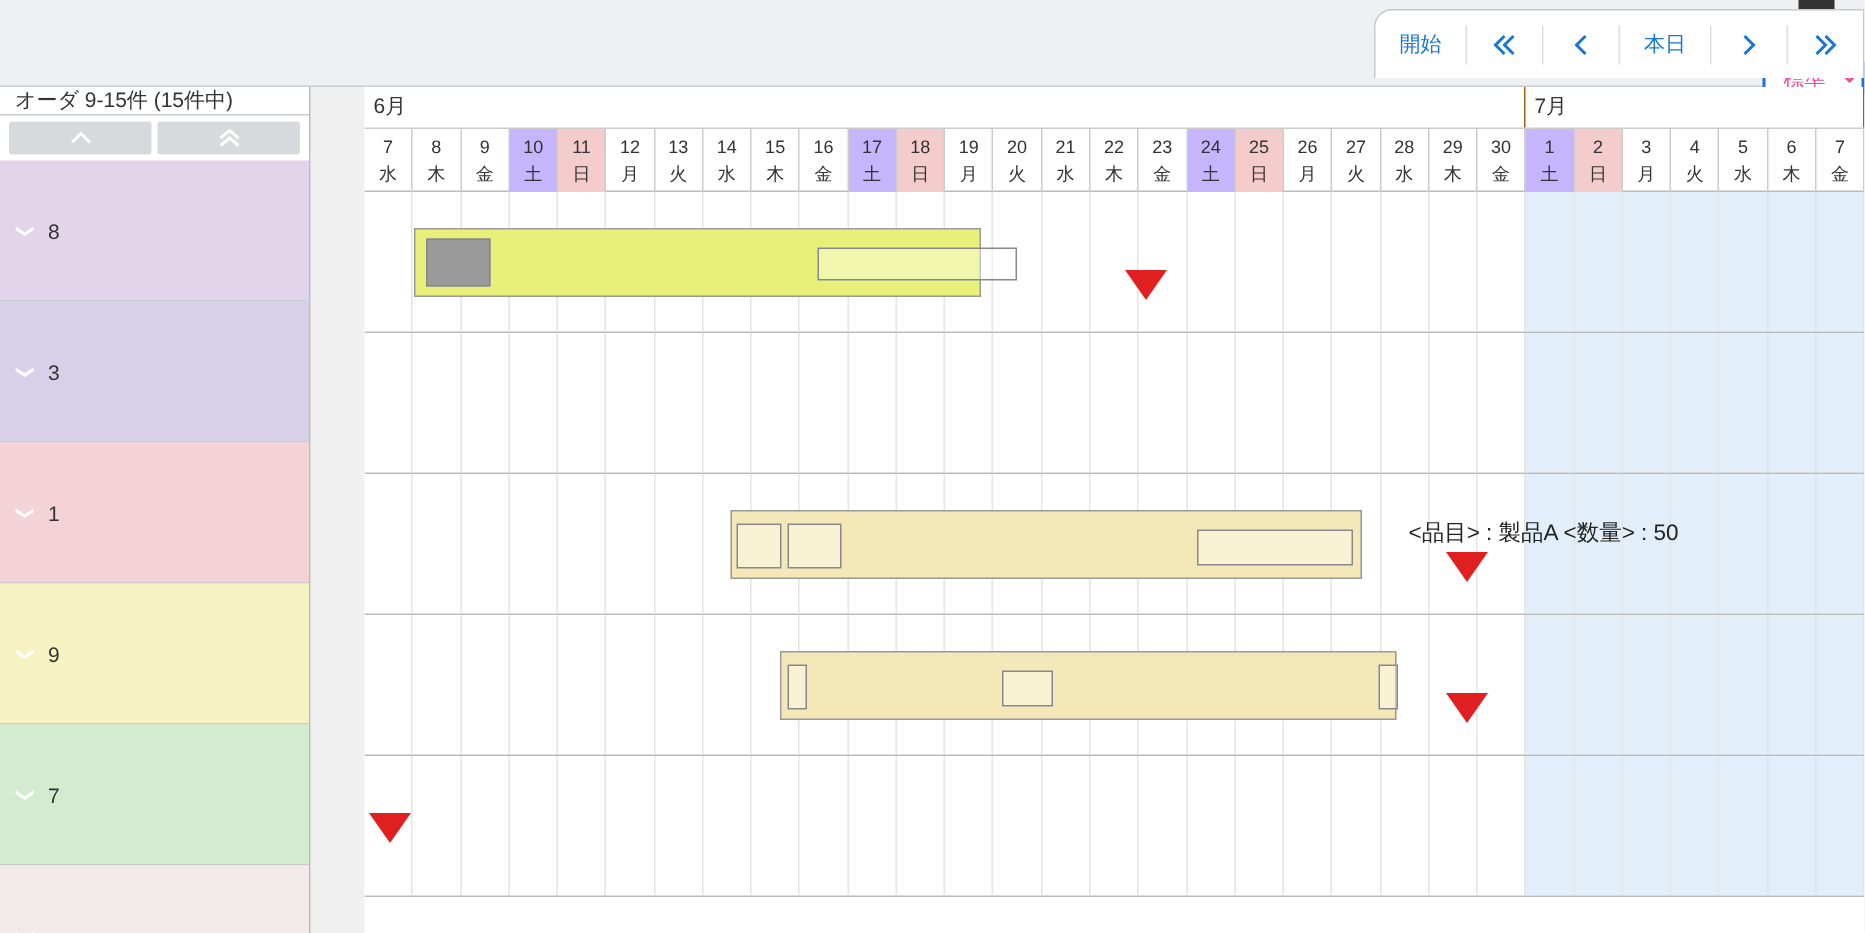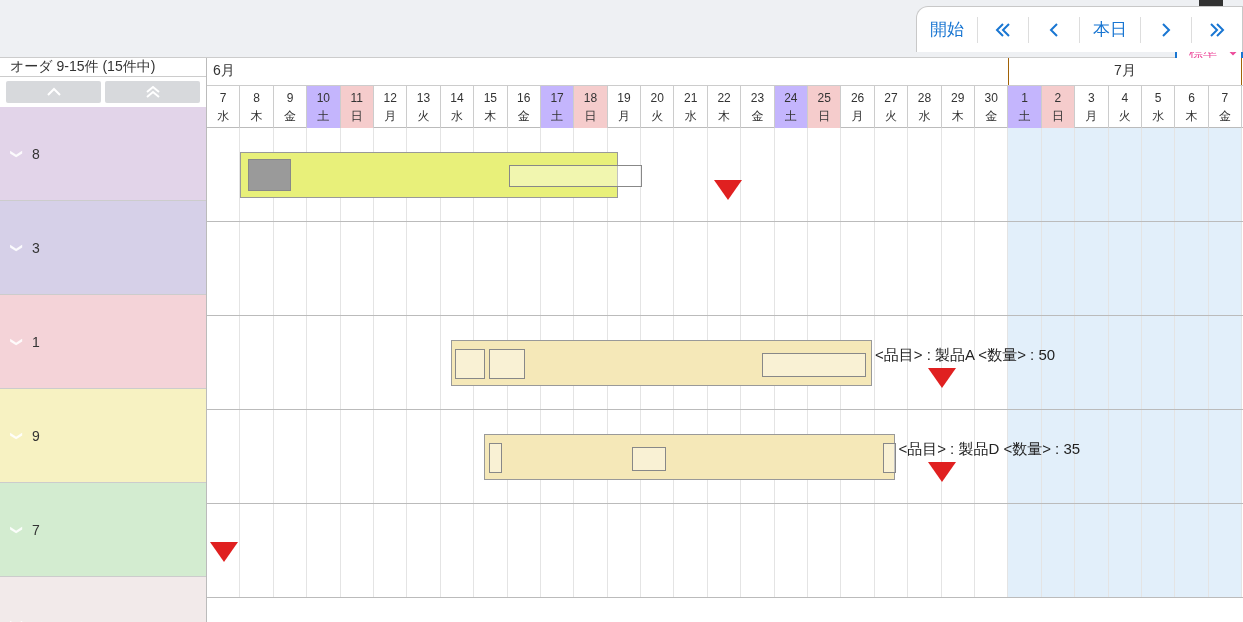--- a/index.html
+++ b/index.html
@@ -13,7 +13,7 @@
 .mode-select { border: 2px solid #1976d2; border-radius: 4px; font-size: 14px; padding: 3px 8px; color: #ec4899; background: #fff; }
 
 .nav-panel { position: absolute; right: 0; top: 6px; height: 46px; display: flex; align-items: center; background: #fff; border: 1px solid #c8c8c8; border-top-left-radius: 12px; border-bottom: none; }
-.nav-btn { width: 50px; height: 40px; display: flex; align-items: center; justify-content: center; cursor: pointer; color: #1976d2; font-size: 17px; }
+.nav-btn { width: 50px; height: 40px; display: flex; align-items: center; justify-content: center; cursor: pointer; color: #1976d2; font-size: 14px; }
 .nav-btn.today { width: 60px; }
 .nav-btn.start { width: 60px; }
 .nav-sep { width: 1px; height: 26px; background: #ddd; }

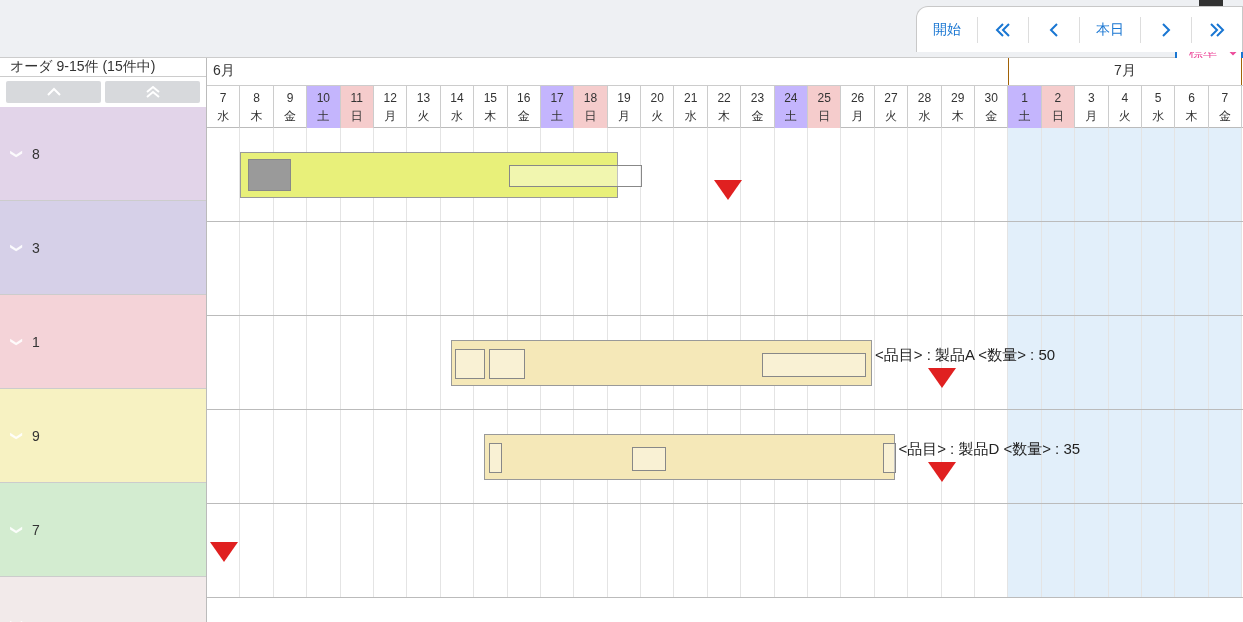--- a/index.html
+++ b/index.html
@@ -19,7 +19,7 @@
 .nav-sep { width: 1px; height: 26px; background: #ddd; }
 
 
-.main { display: flex; height: calc(622px - 58px); }
+.main { display: flex; height: calc(622px - 58px); gap: 36px; }
 .sidebar { width: 207px; background: #fff; border-right: 1px solid #bbb; display: flex; flex-direction: column; }
 .sidebar-header { height: 40px; padding: 0 10px; display: flex; align-items: center; border-bottom: 1px solid #ccc; font-size: 14px; }
 .sidebar-btns { display: flex; gap: 4px; padding: 4px 6px; }

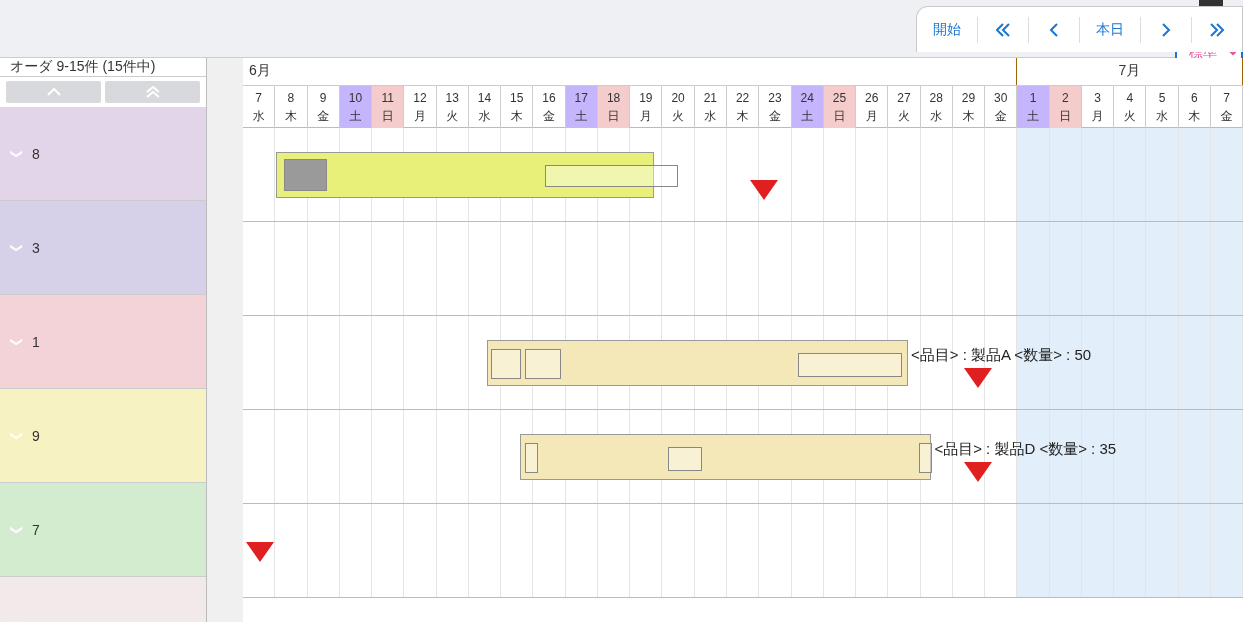--- a/index.html
+++ b/index.html
@@ -150,7 +150,7 @@
     <div class="timeline-header">
       <div class="month-row" id="month-row">
           <div class="month-cell" style="width: 801.6px;">6月</div>
-          <div class="month-cell" style="width: 233.8px; text-align: center;">7月</div>
+          <div class="month-cell" style="width: 233.8px;">7月</div>
         </div>
       <div class="day-row" id="day-row">
           <div class="day-cell ">7<br>水</div>

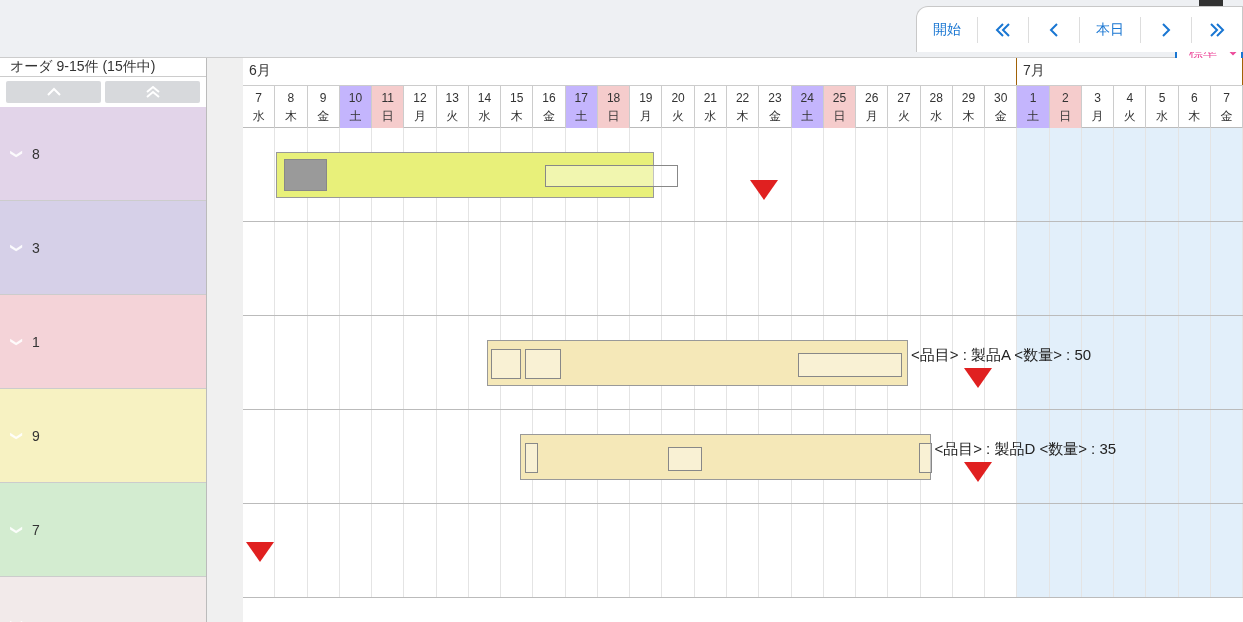--- a/index.html
+++ b/index.html
@@ -301,7 +301,7 @@
             <div class="sub" style="left: 36.74px; width: 36.74px; top: 8px; height: 30px;"></div>
             <div class="sub" style="left: 310.62px; width: 103.54px; top: 12px; height: 24px;"></div>
           </div>
-          <div class="bar-label" style="left: 668px;">&lt;品目&gt; : 製品A &lt;数量&gt; : 50</div>
+          <div class="bar-label" style="left: 696px;">&lt;品目&gt; : 製品A &lt;数量&gt; : 50</div>
           <div class="marker" style="left: 720.8px; top: 52px;"></div>
         </div>
         <div class="gantt-row">

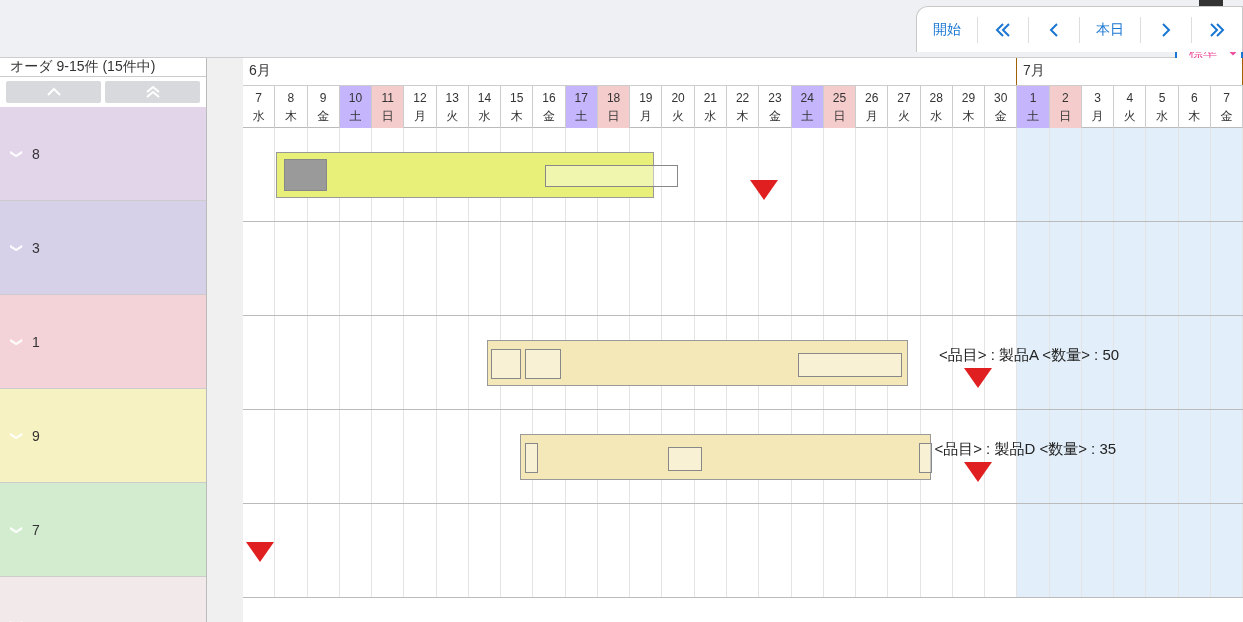--- a/index.html
+++ b/index.html
@@ -343,7 +343,6 @@
             <div class="sub" style="left: 146.96px; width: 33.4px; top: 12px; height: 24px;"></div>
             <div class="sub" style="left: 397.46px; width: 13.36px; top: 8px; height: 30px;"></div>
           </div>
-          <div class="bar-label" style="left: 691.38px;">&lt;品目&gt; : 製品D &lt;数量&gt; : 35</div>
           <div class="marker" style="left: 720.8px; top: 52px;"></div>
         </div>
         <div class="gantt-row">

